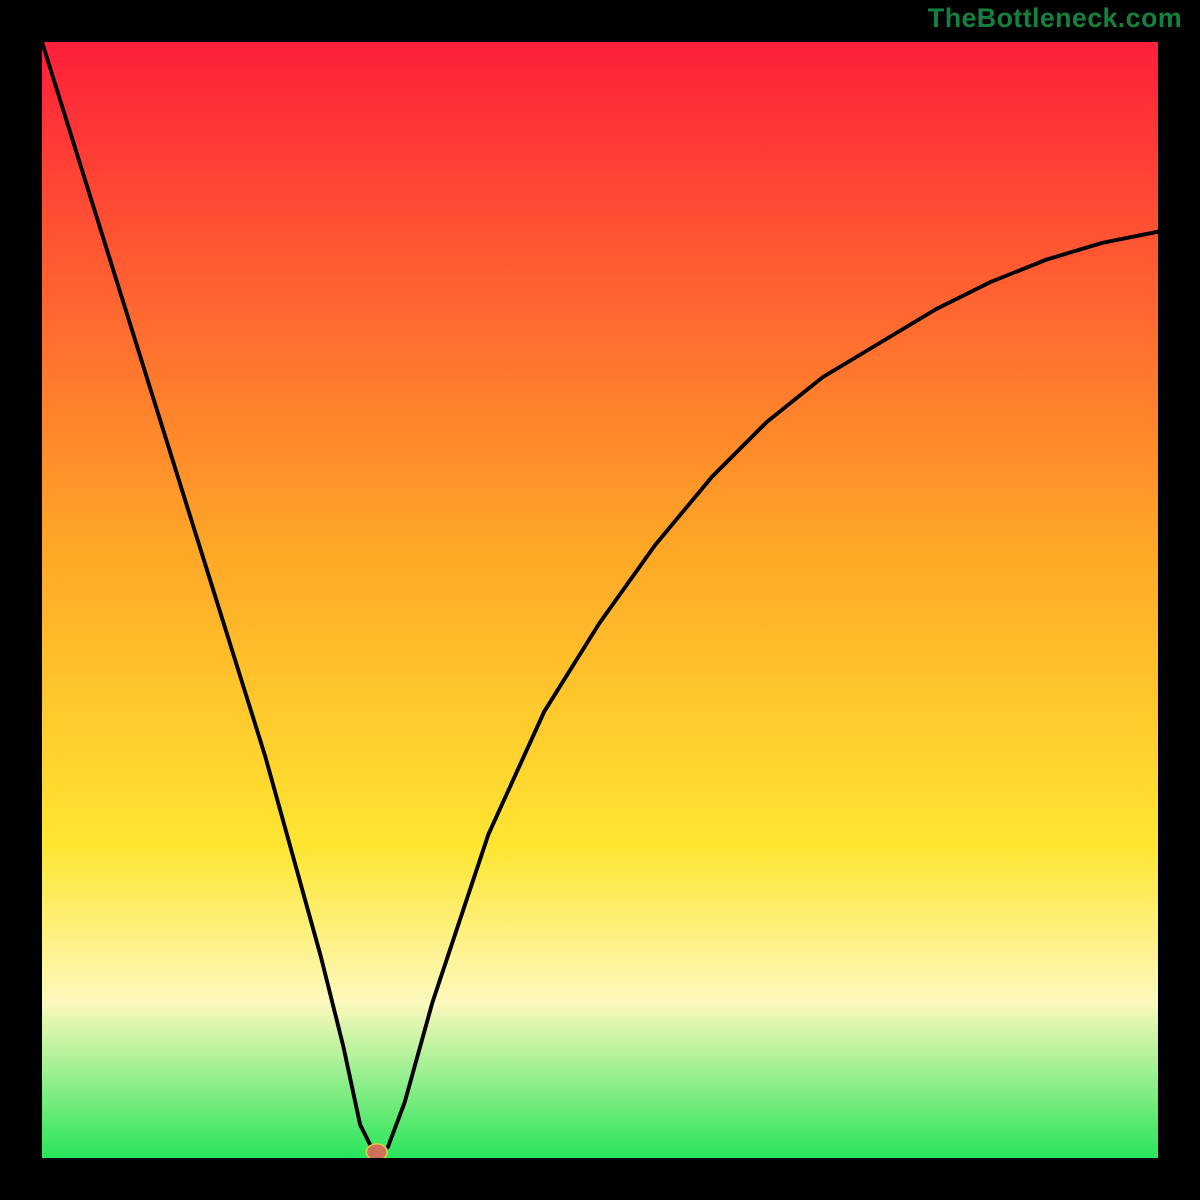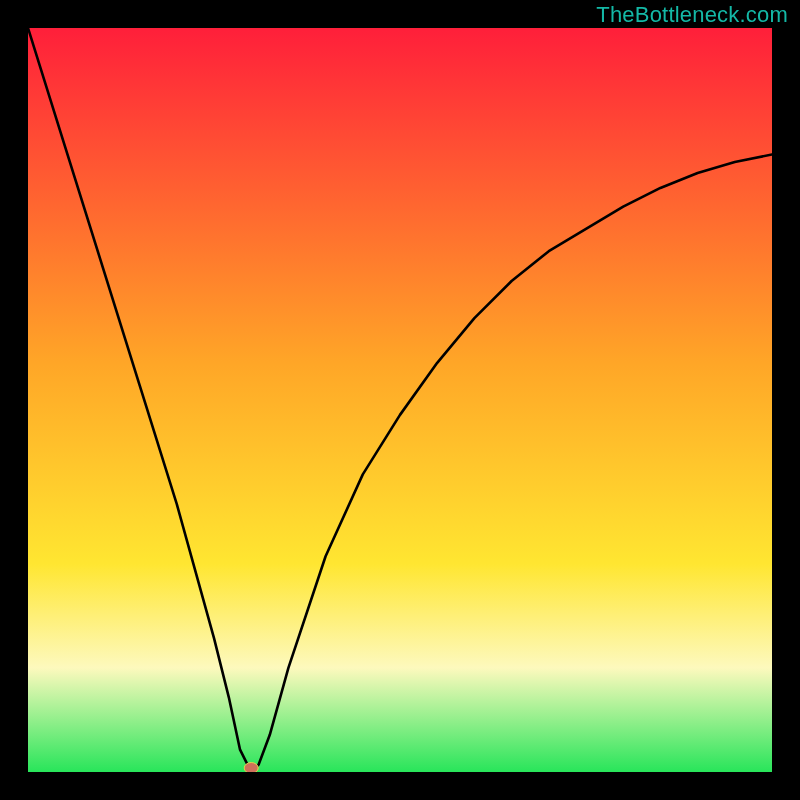--- a/index.html
+++ b/index.html
@@ -21,9 +21,9 @@
     position: absolute;
     top: 2px;
     right: 12px;
-    color: #14b8a6;
-    font-size: 22px;
-    font-weight: 400;
+    color: #15803d;
+    font-size: 18px;
+    font-weight: 700;
     letter-spacing: 0.2px;
     z-index: 5;
   }

